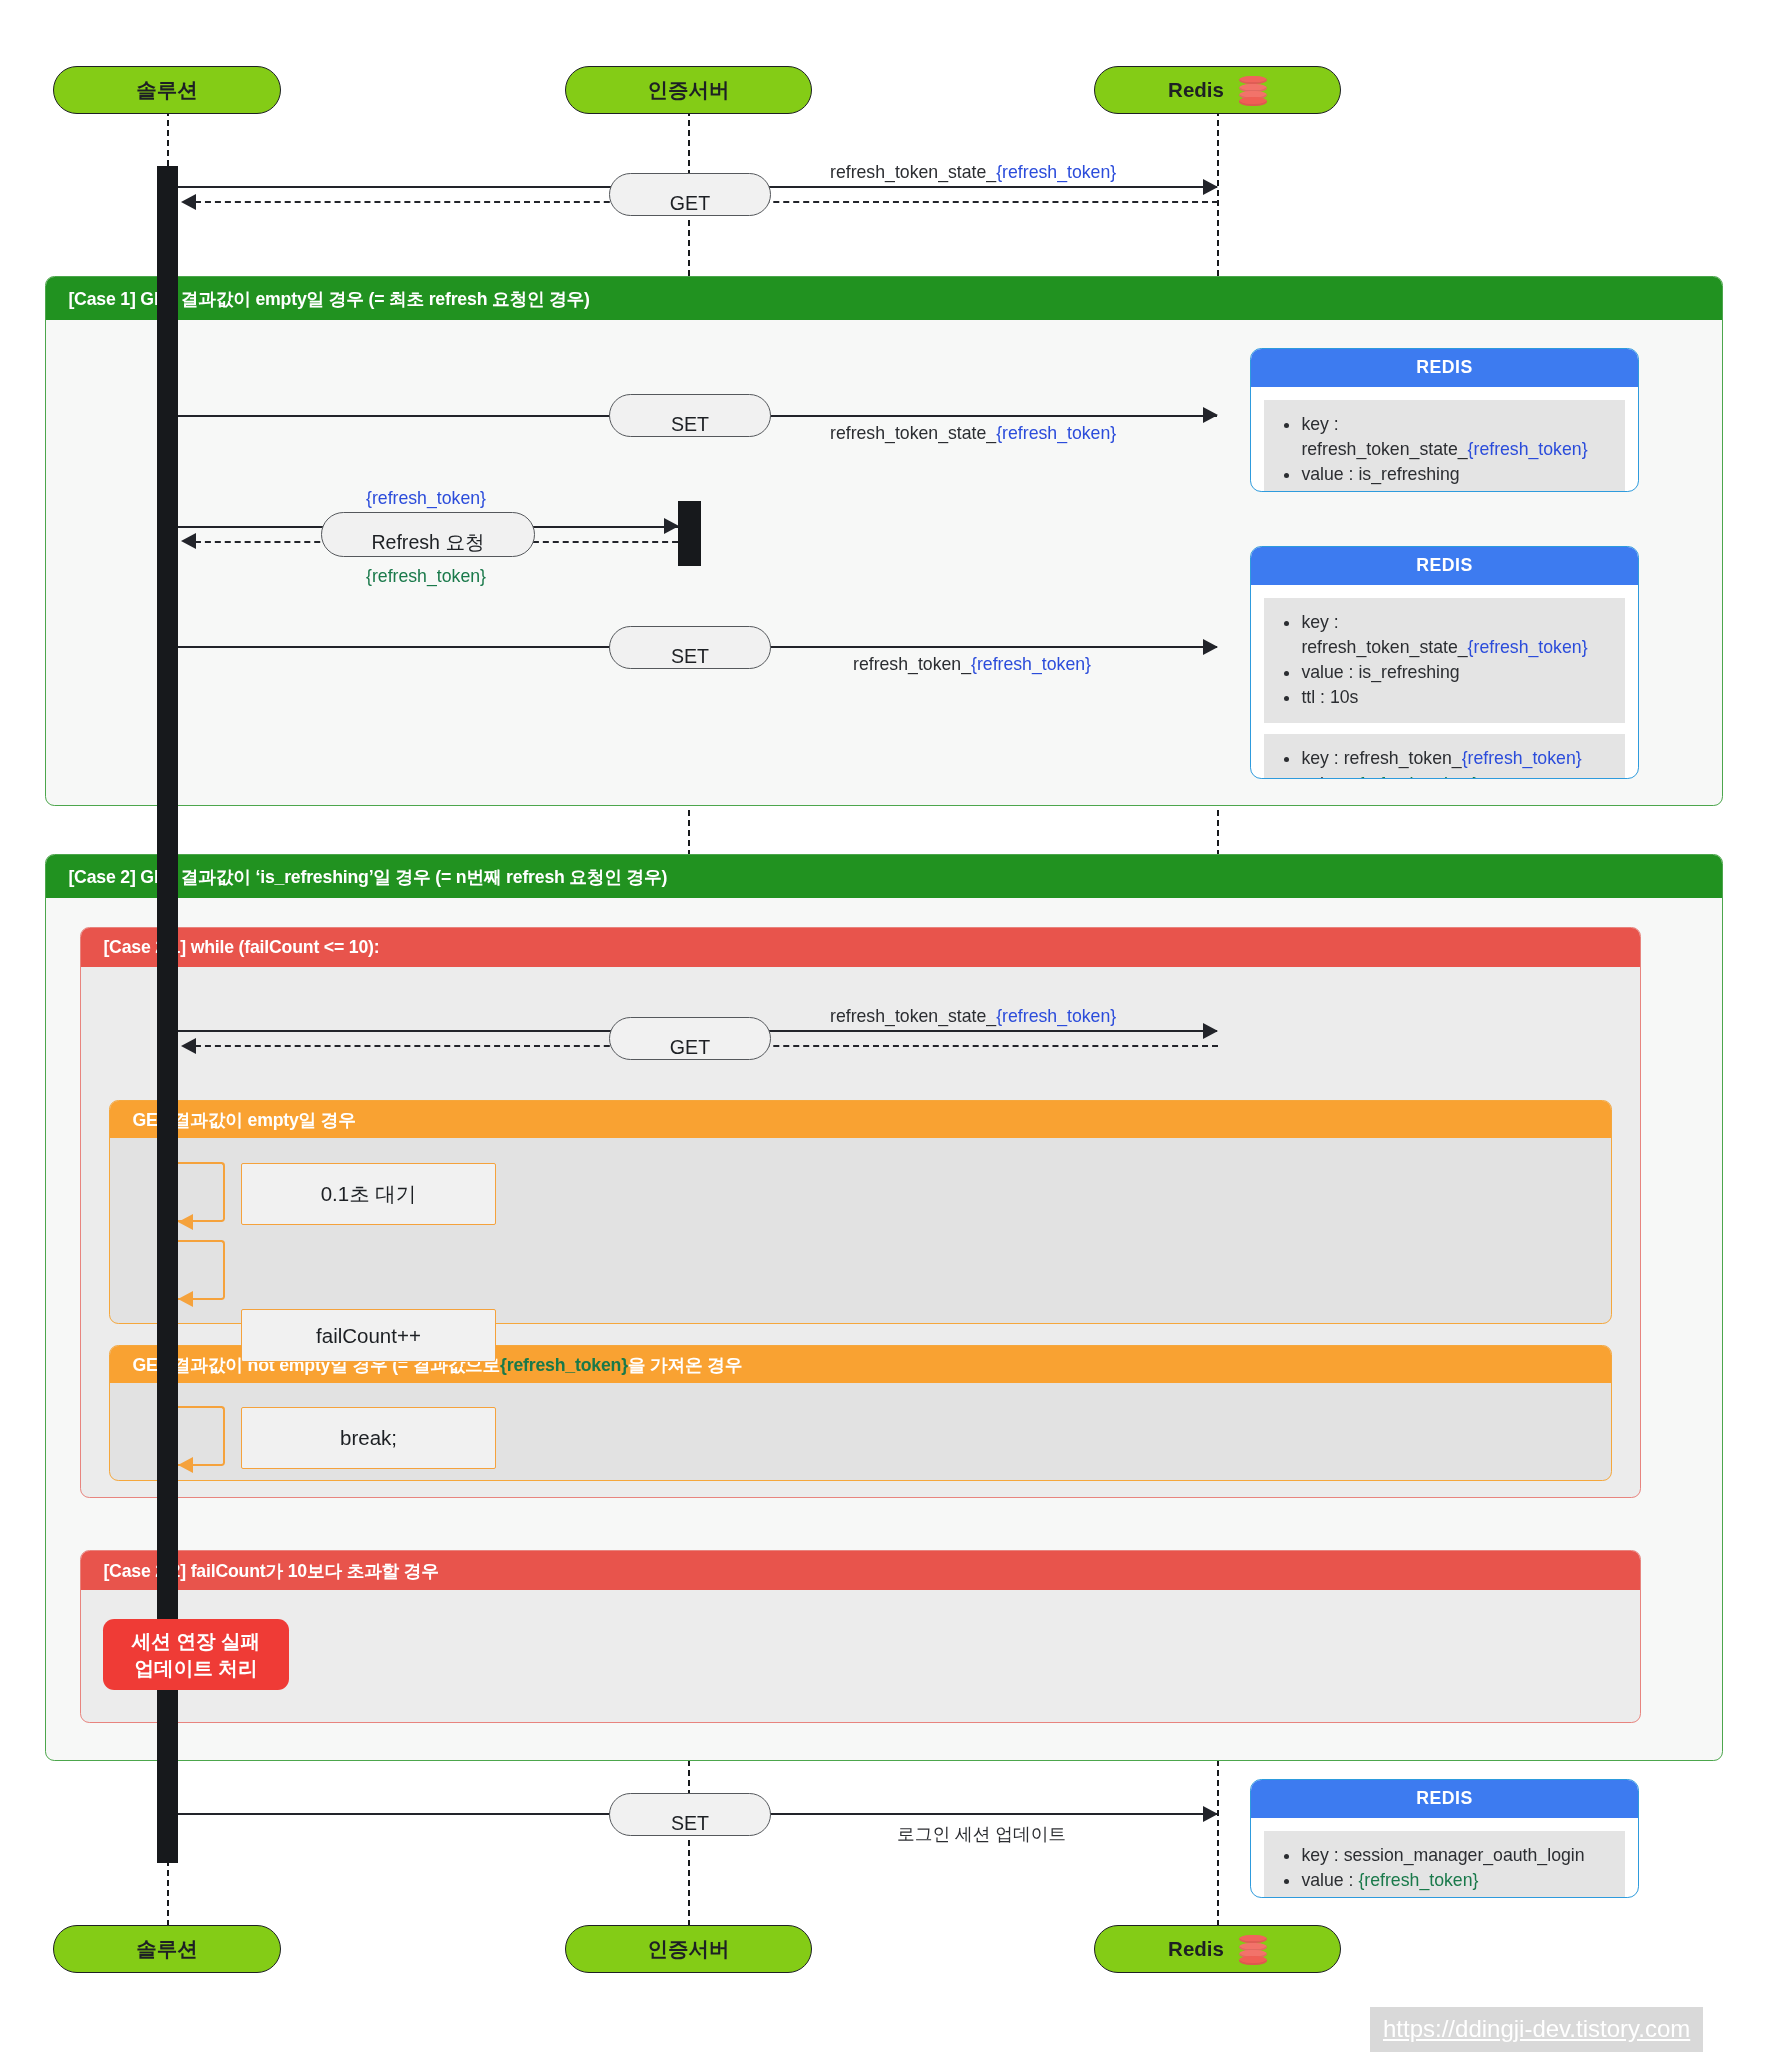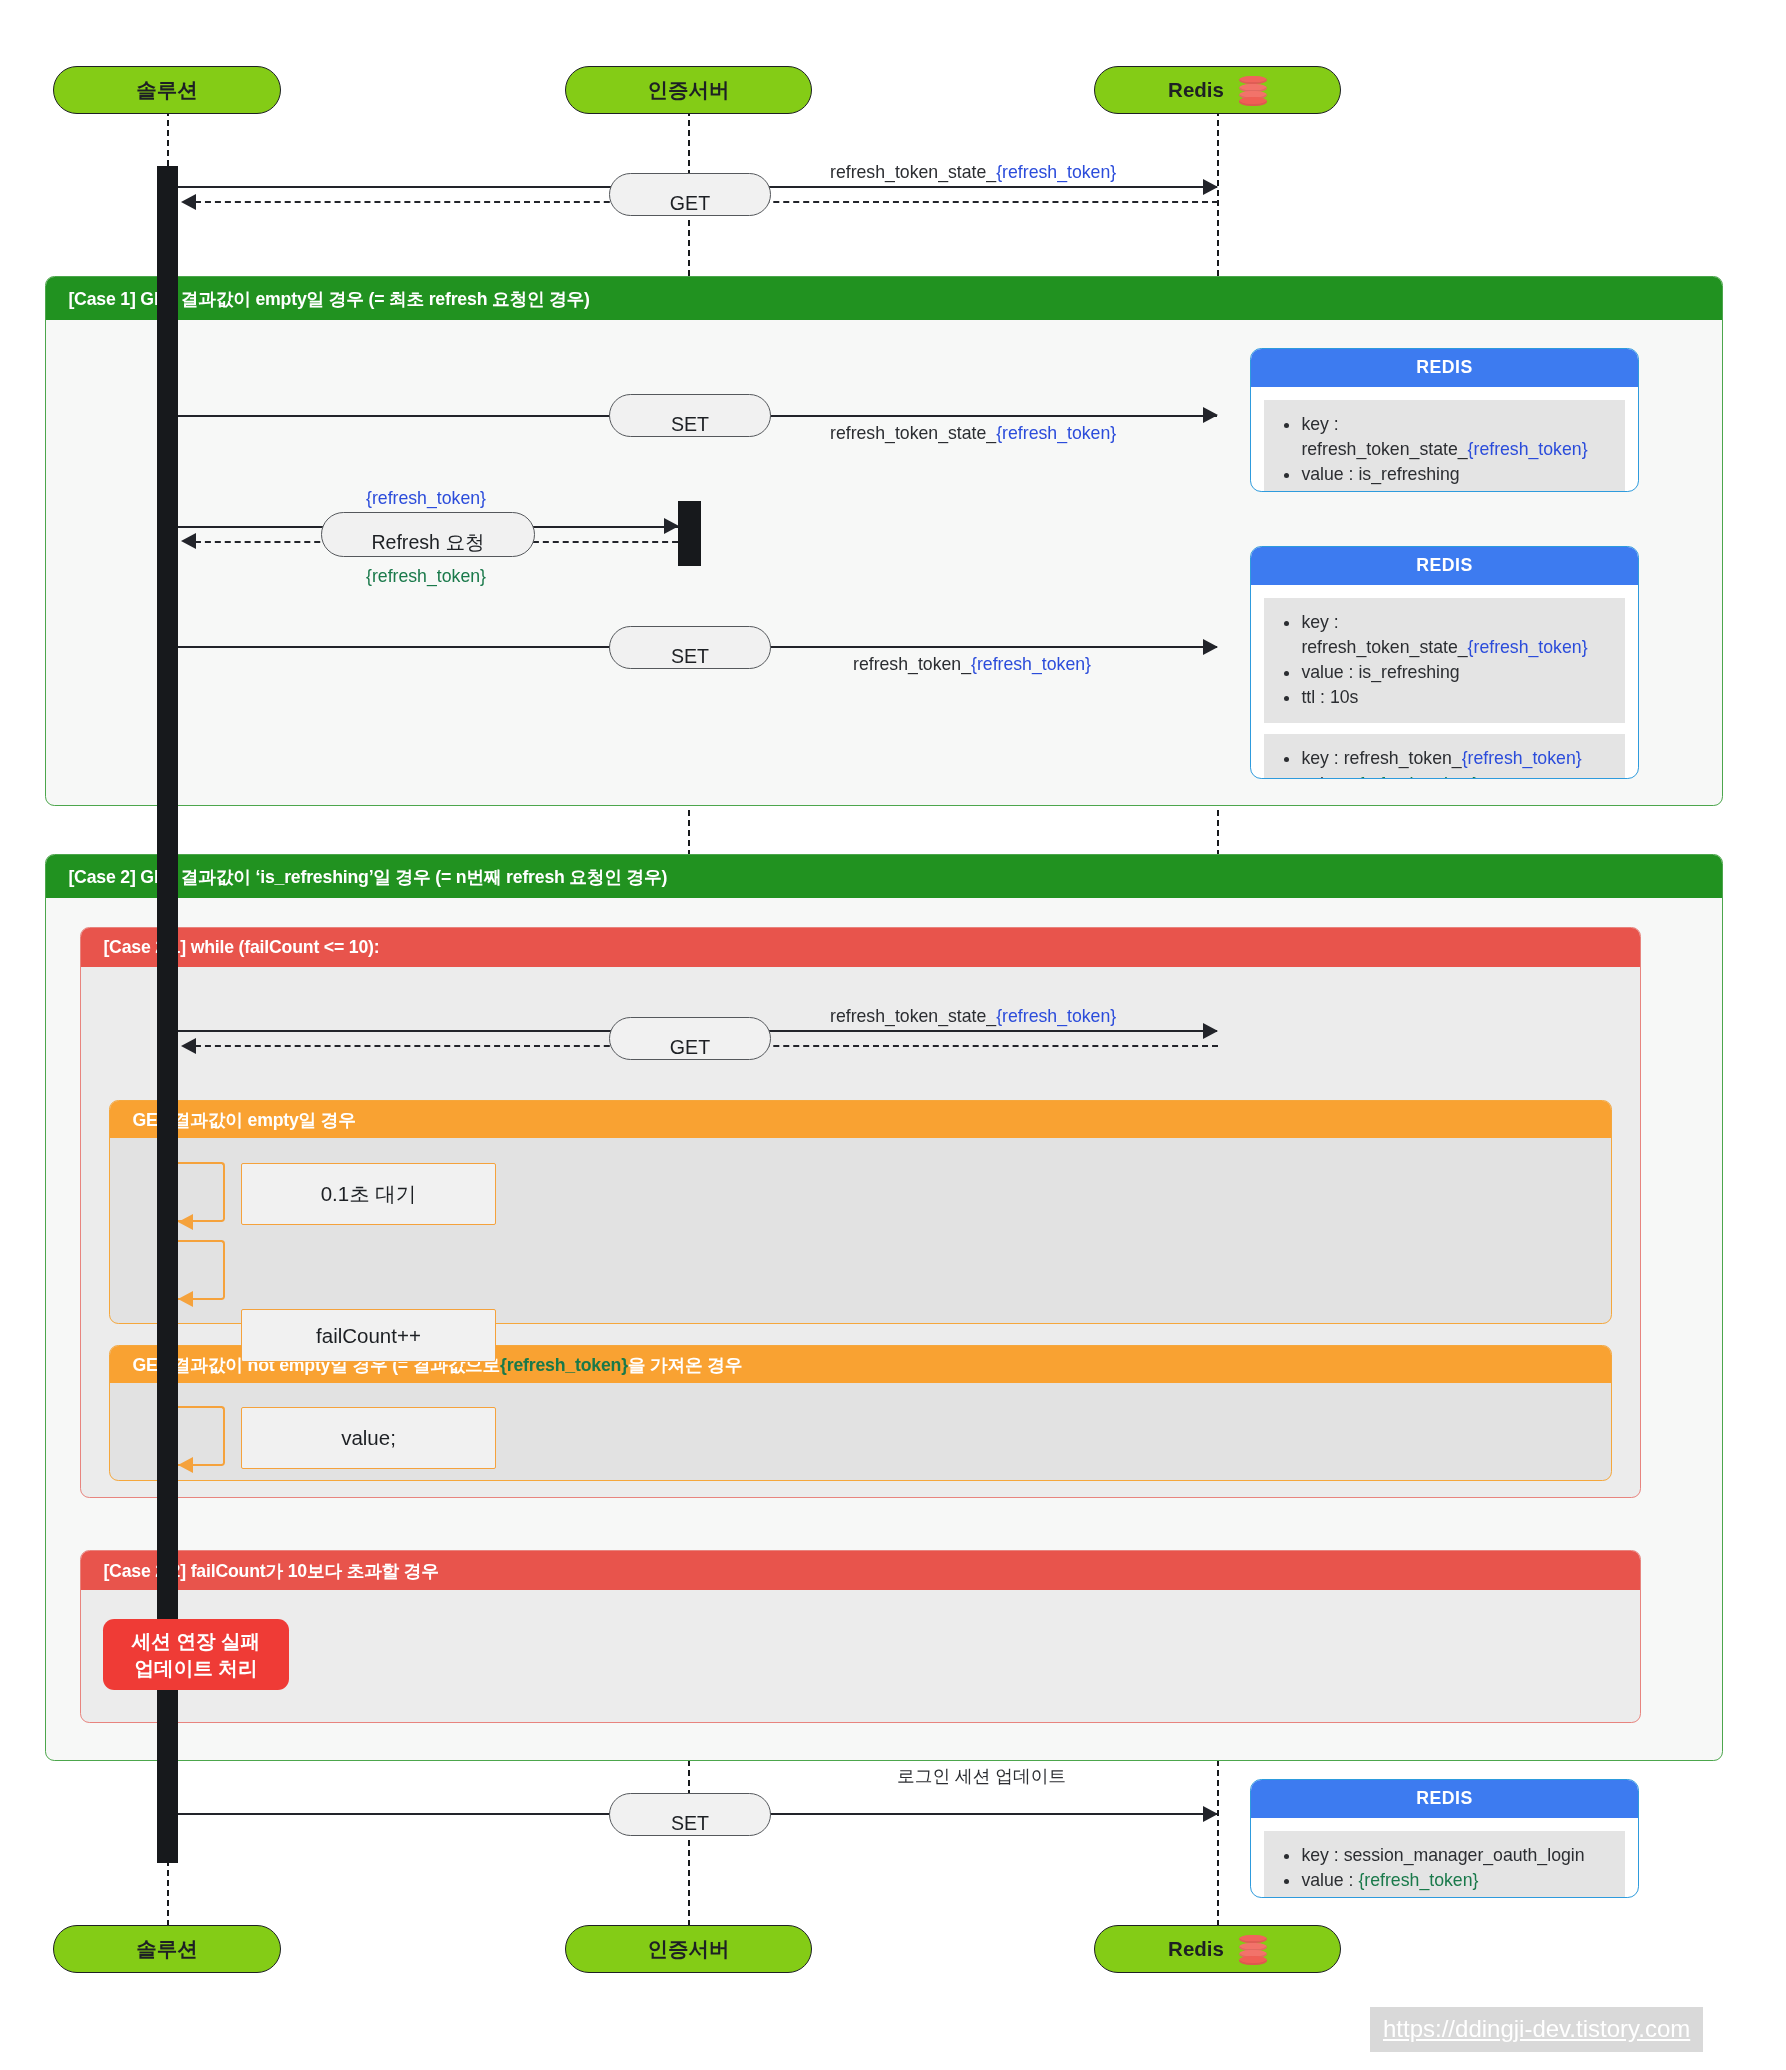--- a/index.html
+++ b/index.html
@@ -389,7 +389,7 @@
   <div class="selfcall" style="left:178px;top:1406px;width:47px;height:60px;"></div>
   <div class="selfcall-arrow" style="left:178px;top:1457px;"></div>
   <div class="actbox" style="left:241px;top:1407px;width:255px;height:62px;">
-    <span>value;</span>
+    <span>break;</span>
   </div>
 
   <div class="frag red" style="left:80px;top:1550px;width:1561px;height:173px;">

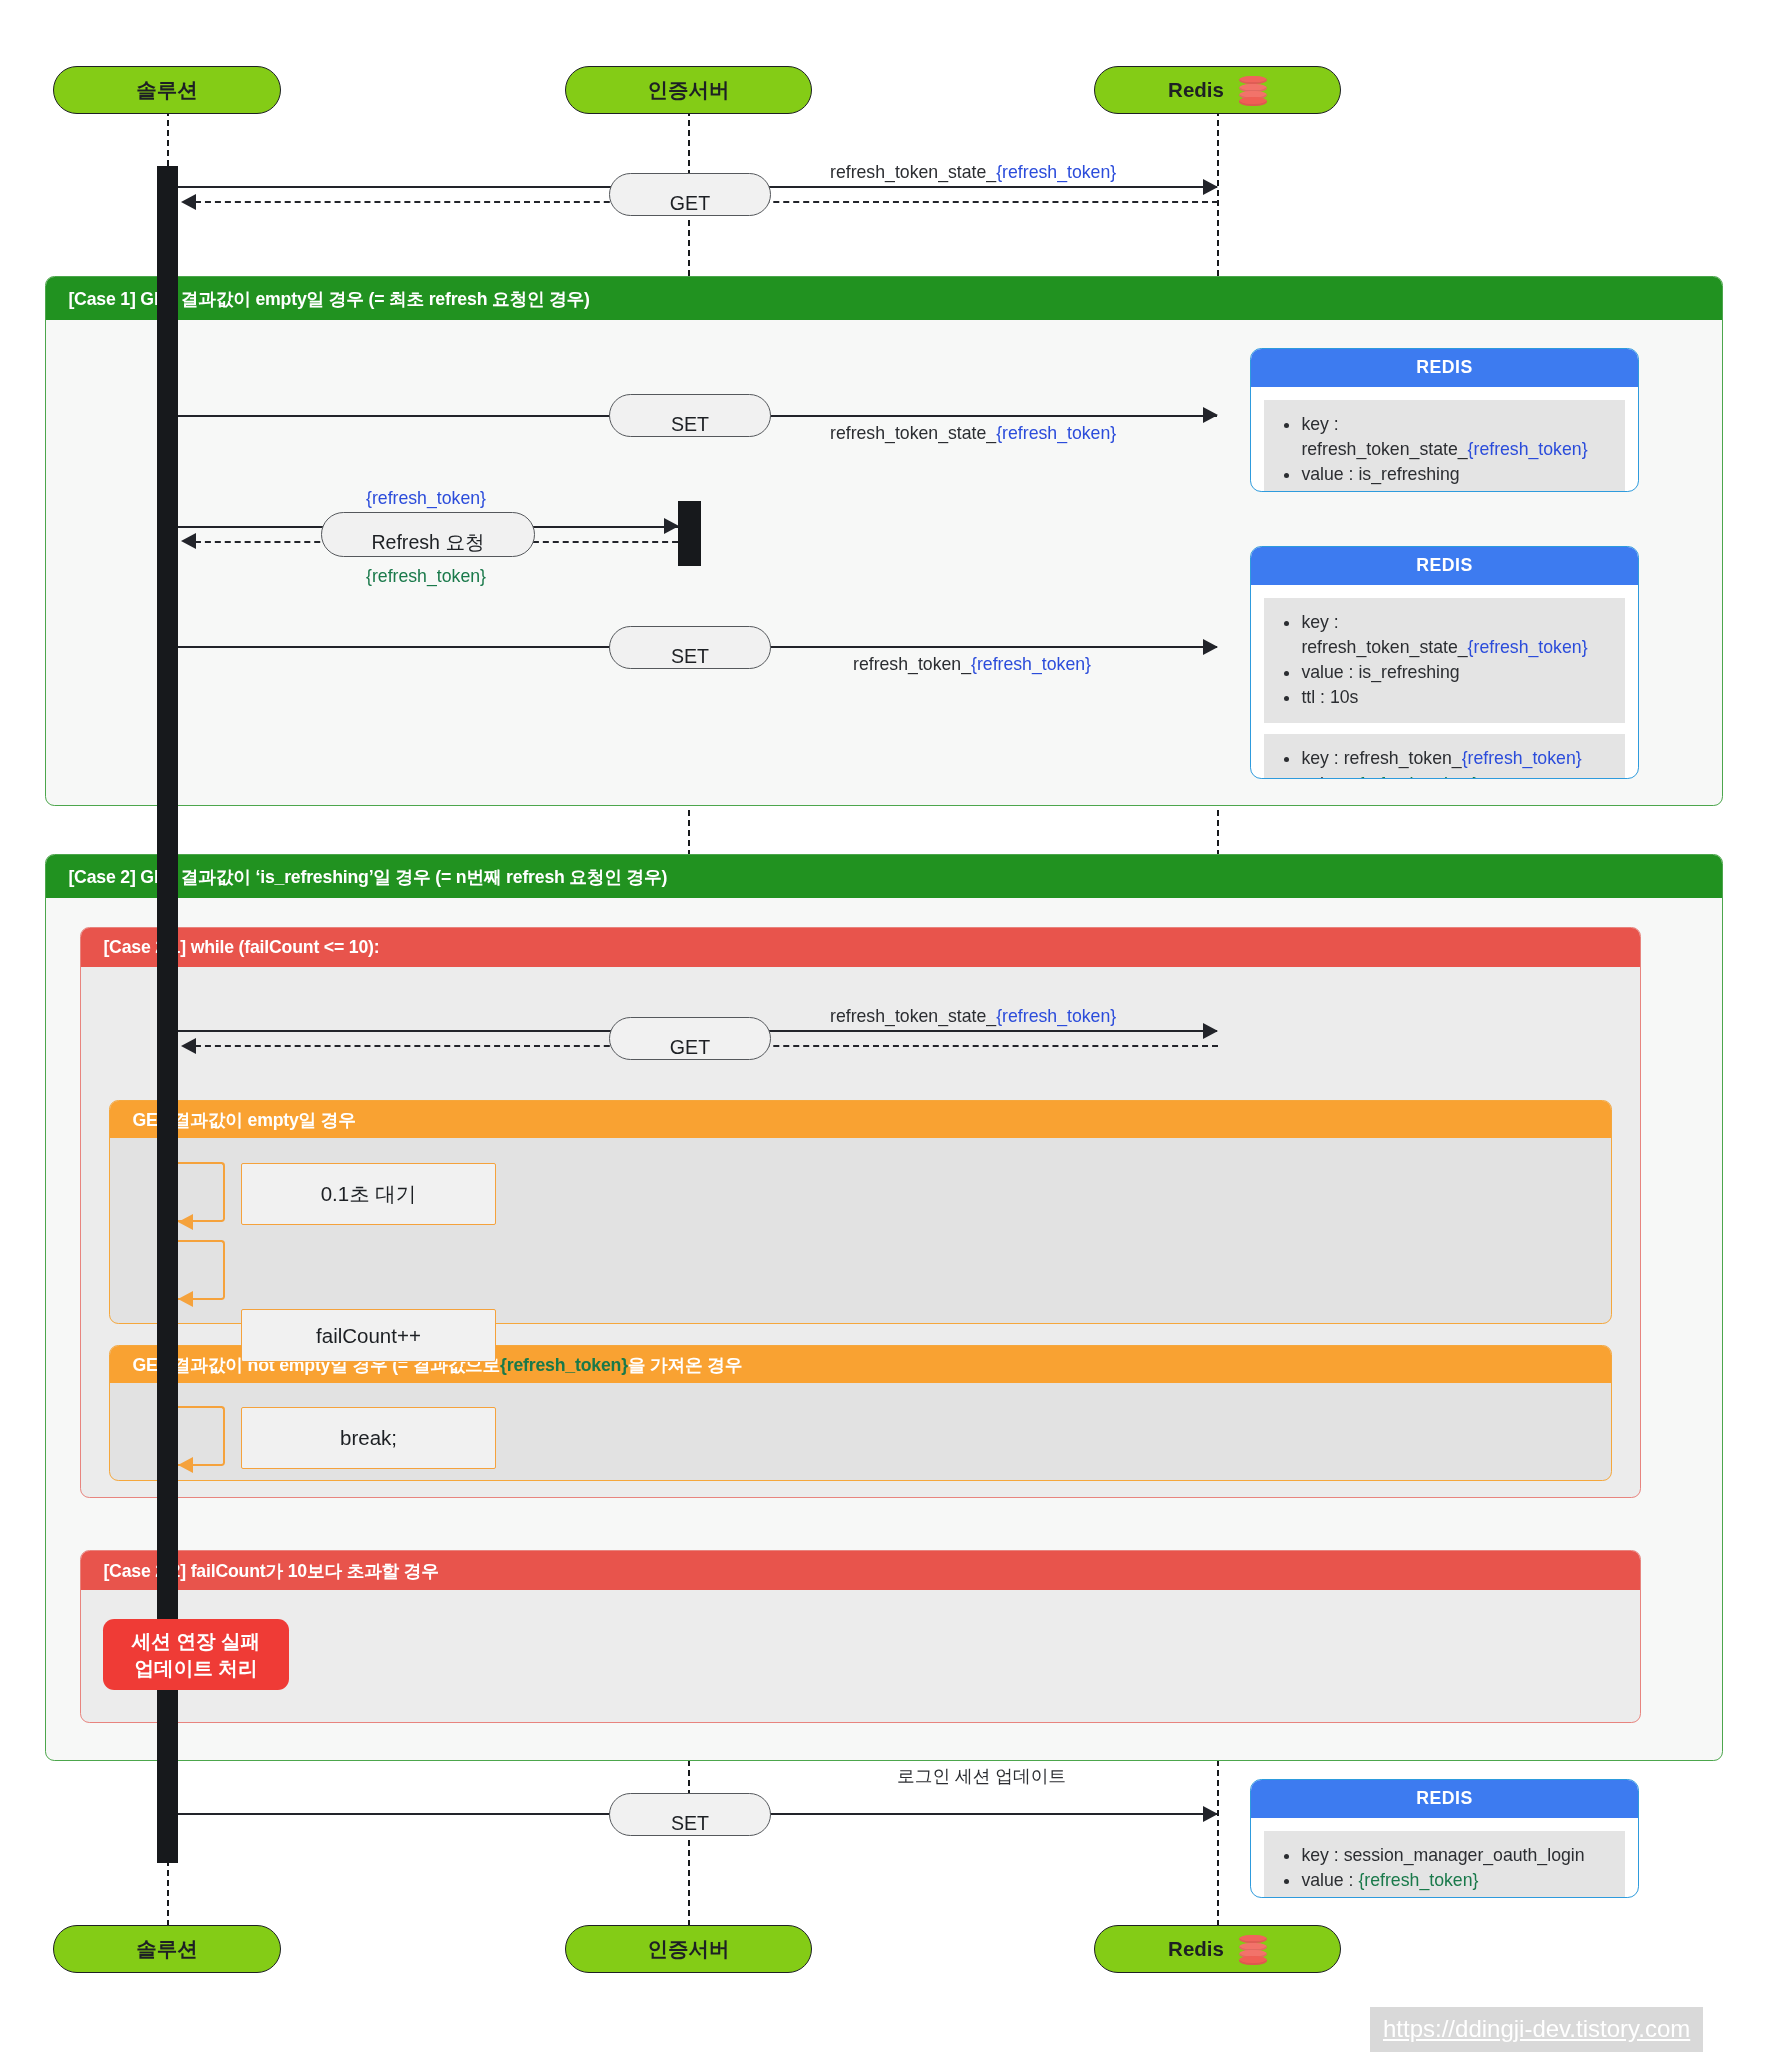--- a/index.html
+++ b/index.html
@@ -411,7 +411,7 @@
   <div class="pill" style="left:609px;top:1793px;width:162px;height:43px;">
     <span>SET</span>
   </div>
-  <div class="msg-label" style="left:897px;top:1764px;">로그인 세션 업데이트</div>
+  <div class="msg-label" style="left:897px;top:1822px;">로그인 세션 업데이트</div>
 
   <div class="note" style="left:1250px;top:1779px;width:389px;height:119px;">
     <div class="note-head">REDIS</div>

